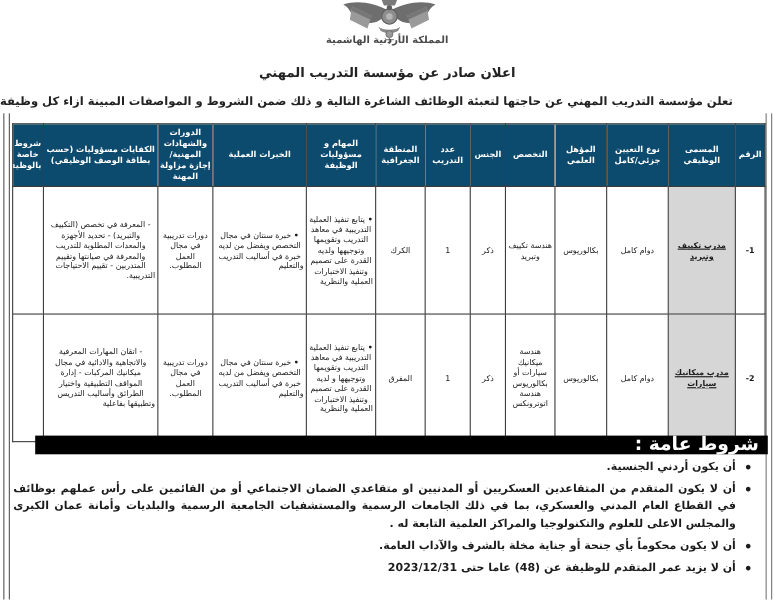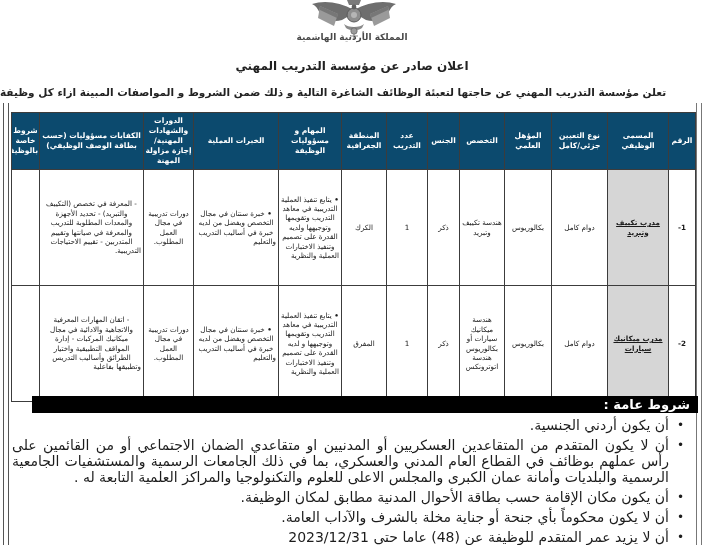--- a/index.html
+++ b/index.html
@@ -43,7 +43,7 @@
 
   
   .gc-bar{position:absolute;top:396px;right:6px;left:32px;height:17px;
-    background:#000;color:#fff;font-size:13px;font-weight:bold;
+    background:#000;color:#fff;font-size:17px;font-weight:bold;
     line-height:17px;padding-right:8px;box-sizing:border-box;text-align:right;}
   .gc-list{position:absolute;top:417px;right:20px;left:12px;}
   .gc-item{position:relative;padding-right:15px;font-size:14px;font-weight:normal;

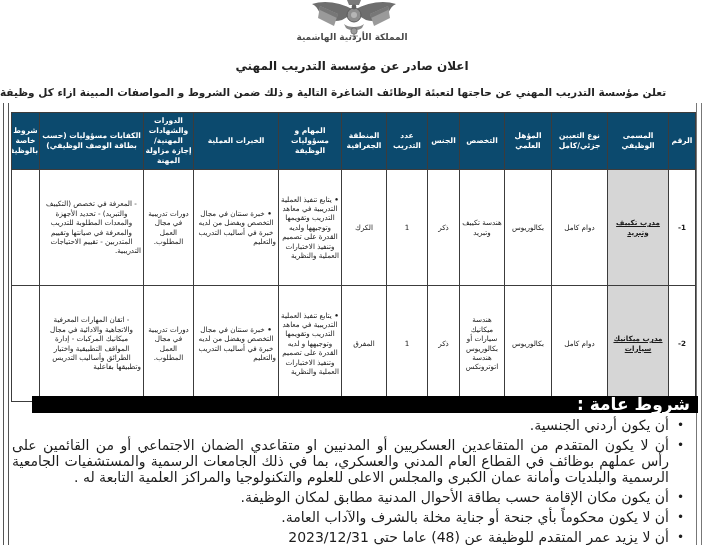--- a/index.html
+++ b/index.html
@@ -46,7 +46,7 @@
     background:#000;color:#fff;font-size:17px;font-weight:bold;
     line-height:17px;padding-right:8px;box-sizing:border-box;text-align:right;}
   .gc-list{position:absolute;top:417px;right:20px;left:12px;}
-  .gc-item{position:relative;padding-right:15px;font-size:14px;font-weight:normal;
+  .gc-item{position:relative;padding-right:15px;font-size:10px;font-weight:bold;
     color:#1c1c1c;line-height:16px;margin-bottom:4px;text-align:right;}
   .gc-item.justify{text-align:justify;text-align-last:right;}
   .gc-item::before{content:"\2022";position:absolute;right:0;top:0;

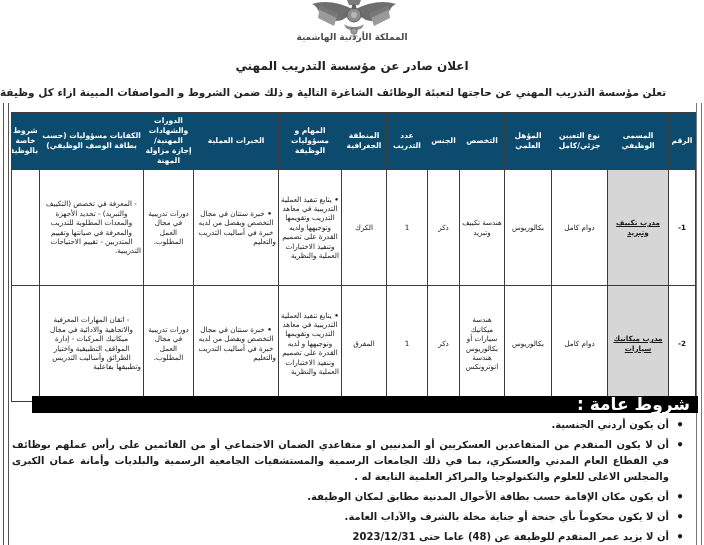--- a/index.html
+++ b/index.html
@@ -156,7 +156,6 @@
 <div class="gc-list">
   <div class="gc-item">أن يكون أردني الجنسية.</div>
   <div class="gc-item justify">أن لا يكون المتقدم من المتقاعدين العسكريين أو المدنيين او متقاعدي الضمان الاجتماعي أو من القائمين على رأس عملهم بوظائف في القطاع العام المدني والعسكري، بما في ذلك الجامعات الرسمية والمستشفيات الجامعية الرسمية والبلديات وأمانة عمان الكبرى والمجلس الاعلى للعلوم والتكنولوجيا والمراكز العلمية التابعة له .</div>
-  <div class="gc-item">أن يكون مكان الإقامة حسب بطاقة الأحوال المدنية مطابق لمكان الوظيفة.</div>
   <div class="gc-item">أن لا يكون محكوماً بأي جنحة أو جناية مخلة بالشرف والآداب العامة.</div>
   <div class="gc-item">أن لا يزيد عمر المتقدم للوظيفة عن (48) عاما حتى 2023/12/31</div>
 </div>

